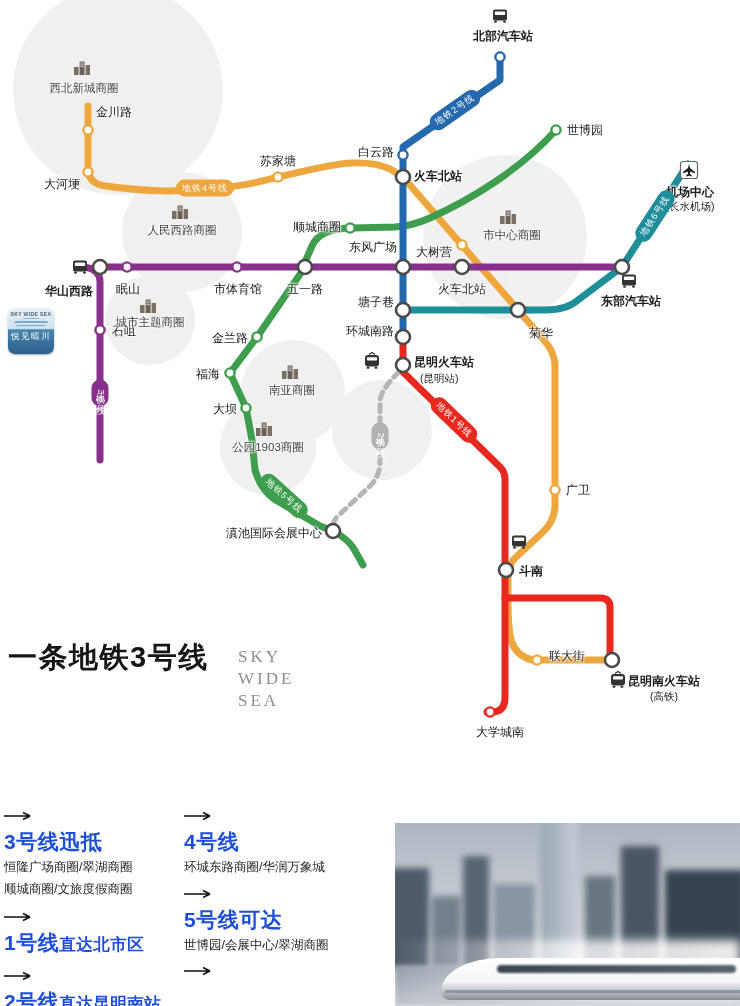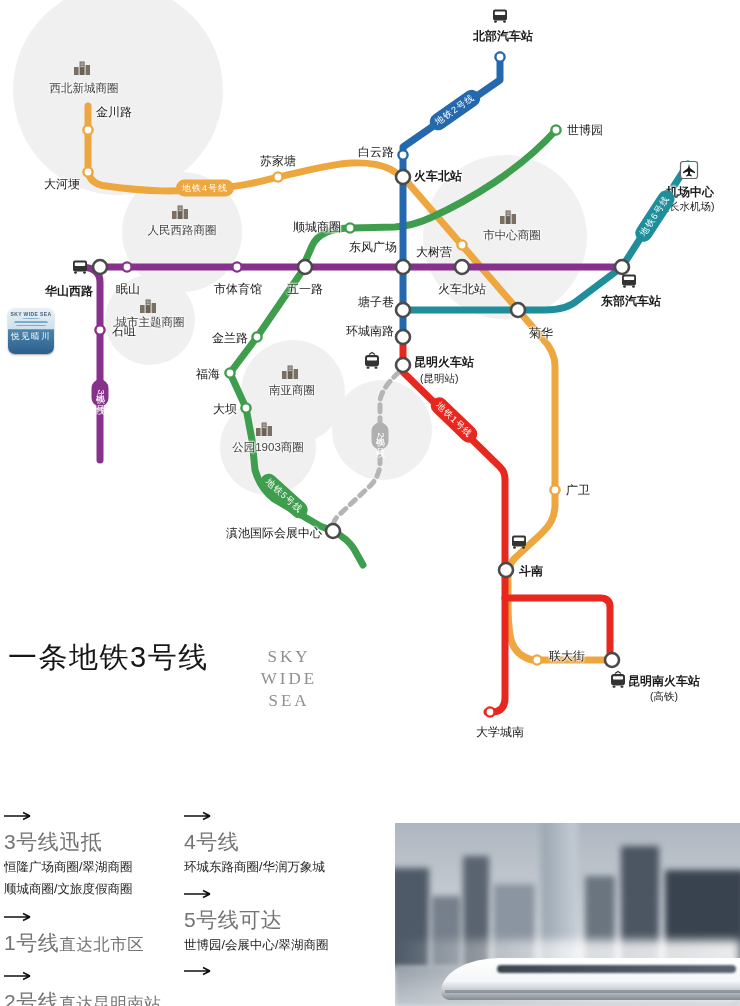--- a/index.html
+++ b/index.html
@@ -29,7 +29,7 @@
   .logo-cn{font-size:8.5px;color:#fff;letter-spacing:1.5px;margin-top:3px;}
   
   .title-block{position:absolute;left:8px;top:638px;}
-  .t-big{font-size:29px;font-weight:normal;color:#161616;line-height:38px;letter-spacing:1.5px;}
+  .t-big{font-size:29px;font-weight:bold;color:#161616;line-height:38px;letter-spacing:1.5px;}
   .brand-mark{position:absolute;left:238px;top:646px;width:102px;text-align:center;
         font-family:"Liberation Serif",serif;color:#8f8f8f;font-size:17px;letter-spacing:3px;line-height:22px;}
   

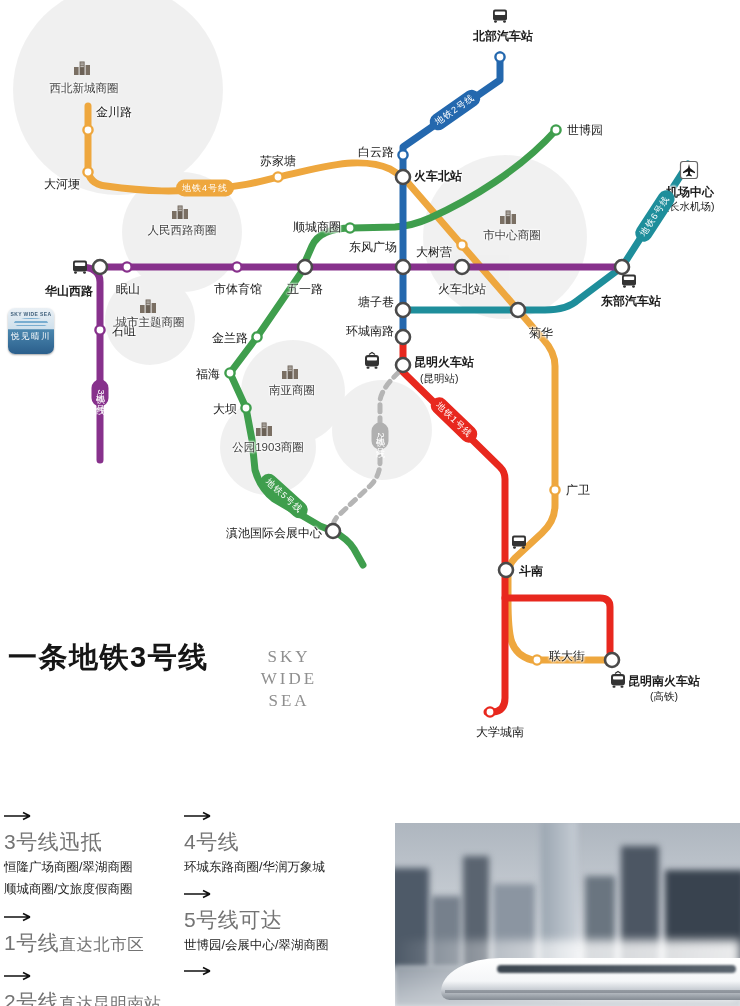--- a/index.html
+++ b/index.html
@@ -30,7 +30,7 @@
   
   .title-block{position:absolute;left:8px;top:638px;}
   .t-big{font-size:29px;font-weight:bold;color:#161616;line-height:38px;letter-spacing:1.5px;}
-  .brand-mark{position:absolute;left:238px;top:646px;width:102px;text-align:center;
+  .brand-mark{position:absolute;left:238px;top:646px;width:102px;text-align:left;
         font-family:"Liberation Serif",serif;color:#8f8f8f;font-size:17px;letter-spacing:3px;line-height:22px;}
   
   .icol{position:absolute;top:806px;}

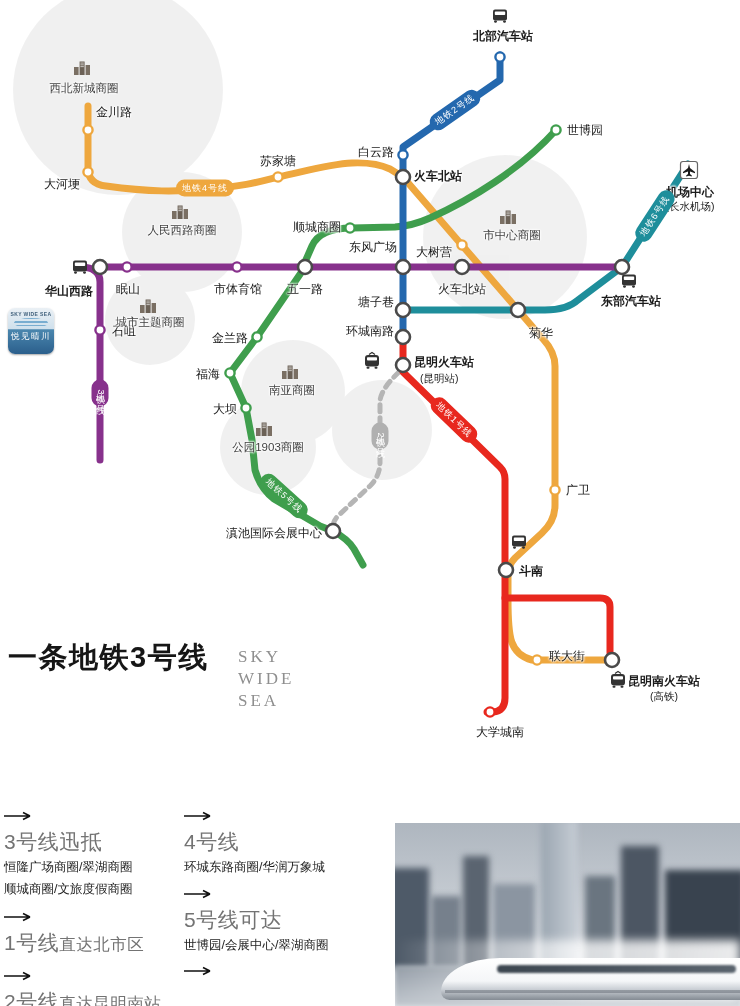--- a/index.html
+++ b/index.html
@@ -39,7 +39,7 @@
   .arr{display:block;margin:4px 0 7px;}
   .gap1{margin-top:13px;}
   .gap2{margin-top:11px;}
-  .ihead{font-size:21px;font-weight:normal;color:#737373;letter-spacing:.5px;line-height:26px;}
+  .ihead{font-size:21px;font-weight:bold;color:#1d4ed8;letter-spacing:.5px;line-height:26px;}
   .ihead .sm{font-size:16.5px;}
   .isub{font-size:12.5px;color:#1d1d1d;line-height:17.5px;margin-top:4px;}
   

